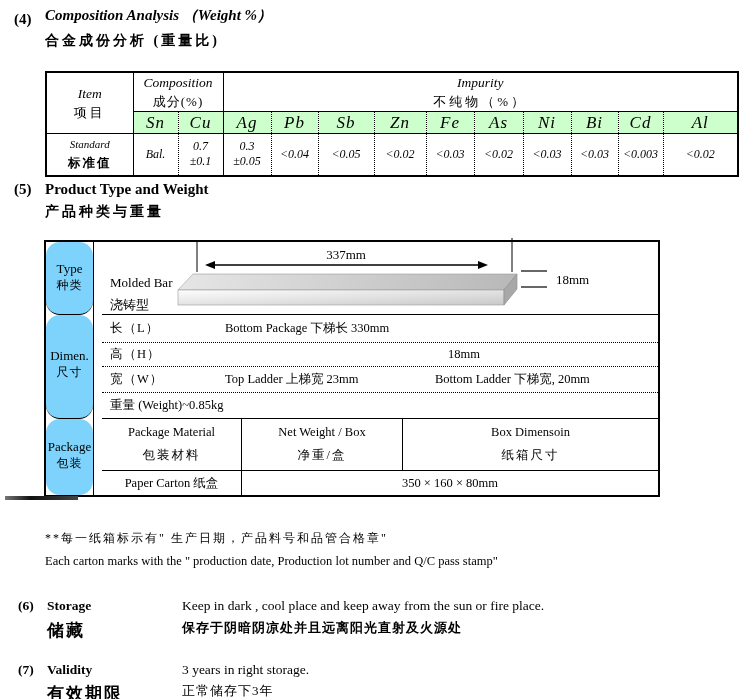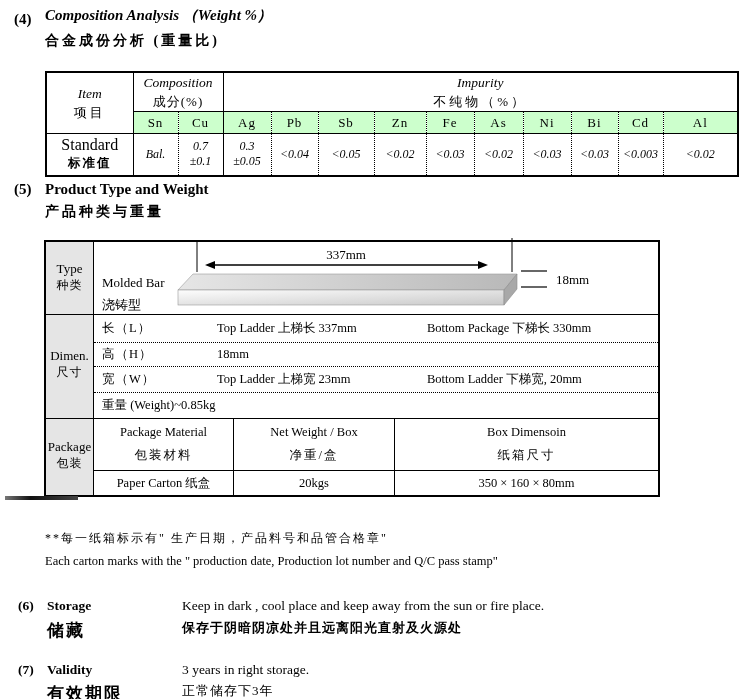--- a/index.html
+++ b/index.html
@@ -22,7 +22,7 @@
   .bbs { border-bottom: 1px solid #000; }
   .hdr-en { font-style: italic; font-size: 13.5px; line-height: 19px; }
   .hdr-zh { font-size: 13px; letter-spacing: 3px; line-height: 19px; }
-  .elem { font-size: 13px; letter-spacing: 1px; }
+  .elem { font-style: italic; font-size: 17px; letter-spacing: 1px; }
   .val  { font-style: italic; font-size: 12px; line-height: 15px; }
   .std-en { font-size: 16px; line-height: 19px; }
   .std-zh { font-size: 12.5px; letter-spacing: 2px; line-height: 19px; font-weight: bold; }

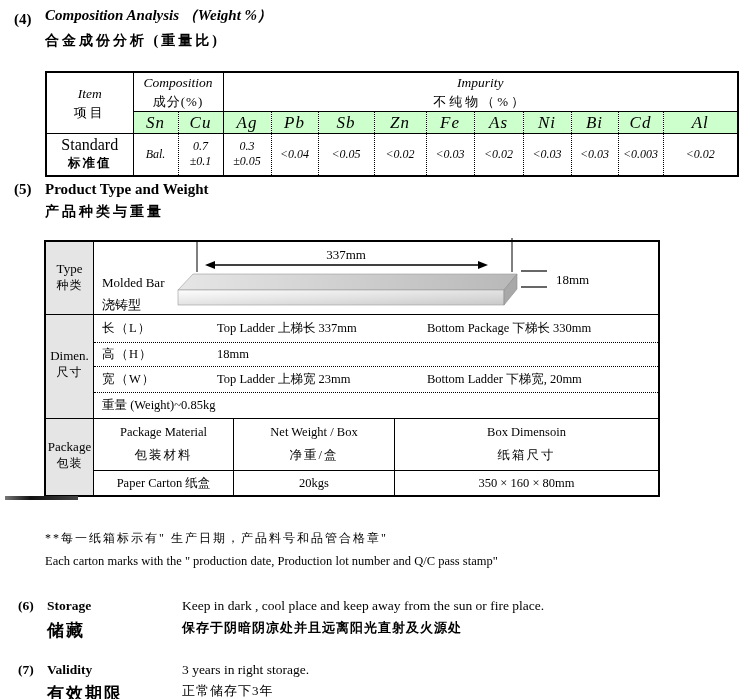--- a/index.html
+++ b/index.html
@@ -24,7 +24,7 @@
   .hdr-zh { font-size: 13px; letter-spacing: 3px; line-height: 19px; }
   .elem { font-style: italic; font-size: 17px; letter-spacing: 1px; }
   .val  { font-style: italic; font-size: 12px; line-height: 15px; }
-  .std-en { font-size: 16px; line-height: 19px; }
+  .std-en { font-style: italic; font-size: 11px; line-height: 19px; }
   .std-zh { font-size: 12.5px; letter-spacing: 2px; line-height: 19px; font-weight: bold; }
 
   

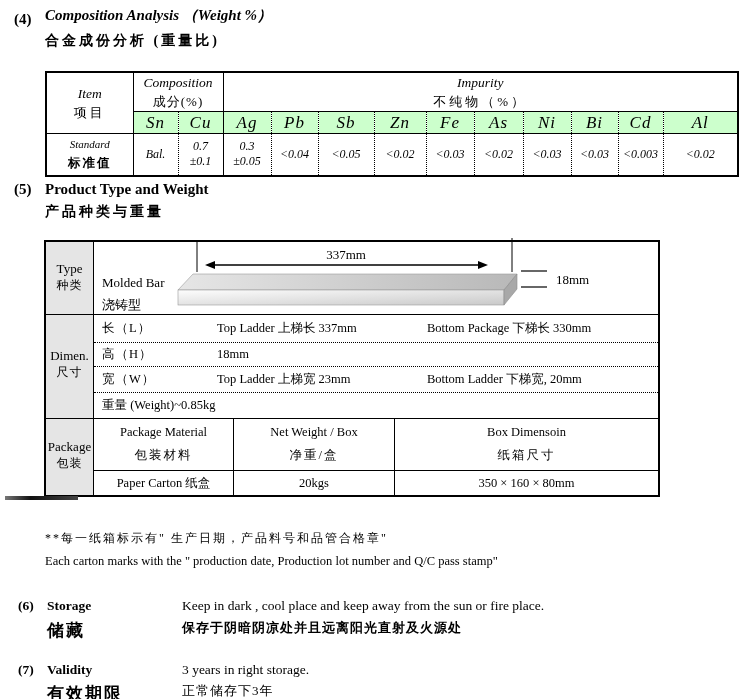--- a/index.html
+++ b/index.html
@@ -30,7 +30,7 @@
   
   .t2 { border: 2px solid #000; width: 616px; height: 257px; }
   .t2-left { position: absolute; left: 0; top: 0; width: 48px; height: 100%; border-right: 1px solid #000; }
-  .gcell { background: #e5e5e5; width: 100%; text-align: center; font-size: 12.5px; }
+  .gcell { background: #7dd3fc; width: 100%; text-align: center; font-size: 12.5px; border-radius: 14px; }
   .gcell .en { display: block; font-size: 13px; }
   .gcell .zh { display: block; font-size: 12px; letter-spacing: 1px; }
   .t2-main { position: absolute; left: 48px; top: 0; right: 0; height: 100%; }

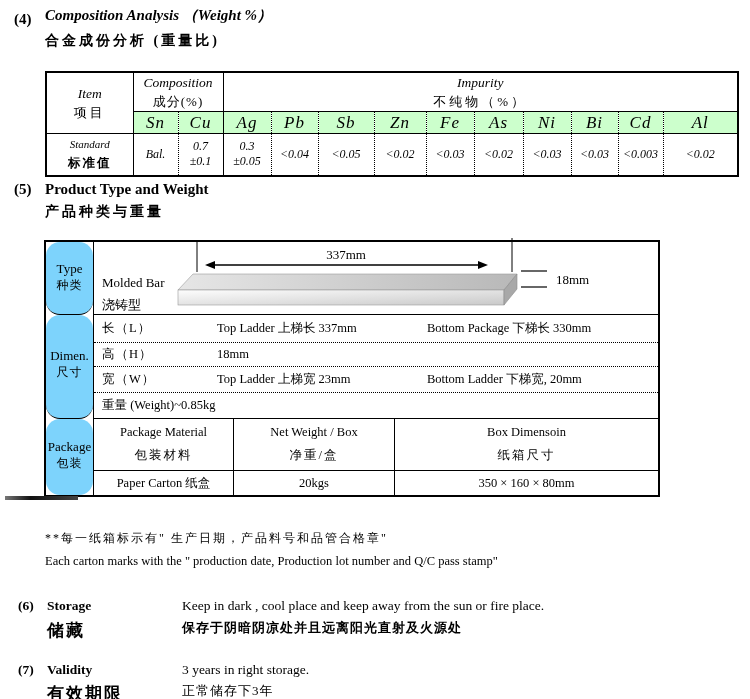--- a/index.html
+++ b/index.html
@@ -33,7 +33,7 @@
   .gcell { background: #7dd3fc; width: 100%; text-align: center; font-size: 12.5px; border-radius: 14px; }
   .gcell .en { display: block; font-size: 13px; }
   .gcell .zh { display: block; font-size: 12px; letter-spacing: 1px; }
-  .t2-main { position: absolute; left: 48px; top: 0; right: 0; height: 100%; }
+  .t2-main { position: absolute; left: 56px; top: 0; right: 0; height: 100%; }
   .type-row { height: 73px; border-bottom: 1px solid #000; position: relative; }
   .type-txt { position: absolute; left: 8px; top: 30px; font-size: 13px; line-height: 22px; }
   .dimrow { position: relative; font-size: 12.5px; padding-left: 8px; display: flex; align-items: center; }

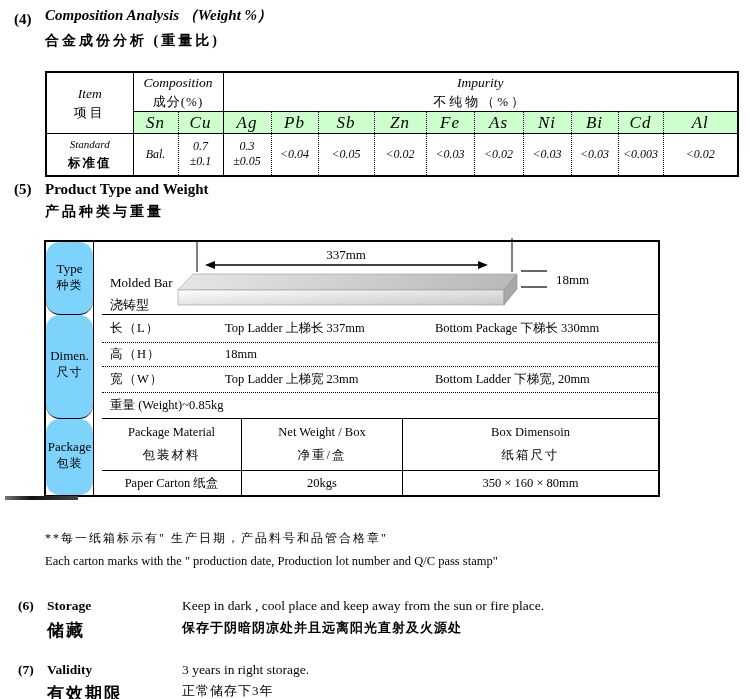--- a/index.html
+++ b/index.html
@@ -190,7 +190,6 @@
     </div>
     <div class="dimrow dotb" style="height:28px;">
       <span class="lab">长（L）</span>
-      <span class="va">Top Ladder 上梯长 337mm</span>
       <span class="vb">Bottom Package 下梯长 330mm</span>
     </div>
     <div class="dimrow dotb" style="height:24px;">

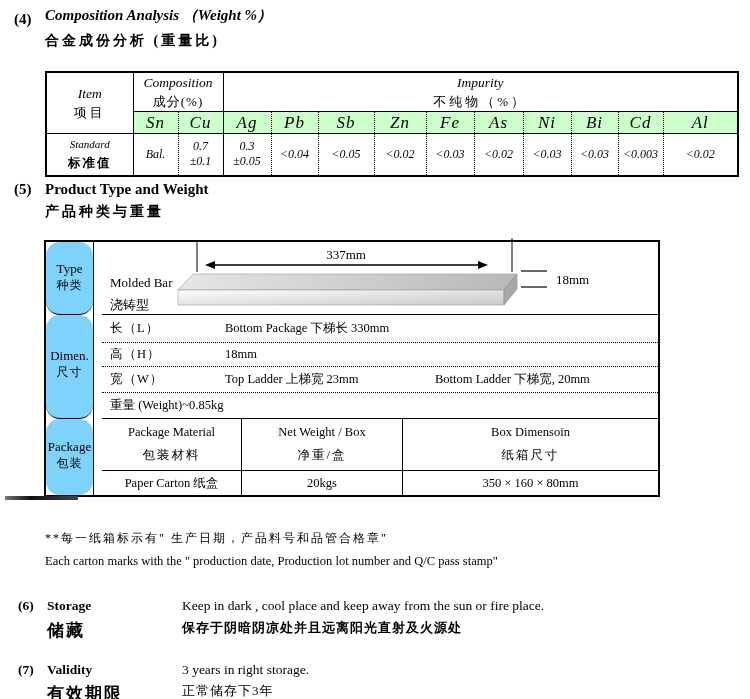--- a/index.html
+++ b/index.html
@@ -192,7 +192,7 @@
       <span class="lab">长（L）</span>
       <span class="vb">Bottom Package 下梯长 330mm</span>
     </div>
-    <div class="dimrow dotb" style="height:24px;">
+    <div class="dimrow dotb" style="height:24px;justify-content:space-between;">
       <span class="lab">高（H）</span>
       <span class="va">18mm</span>
     </div>

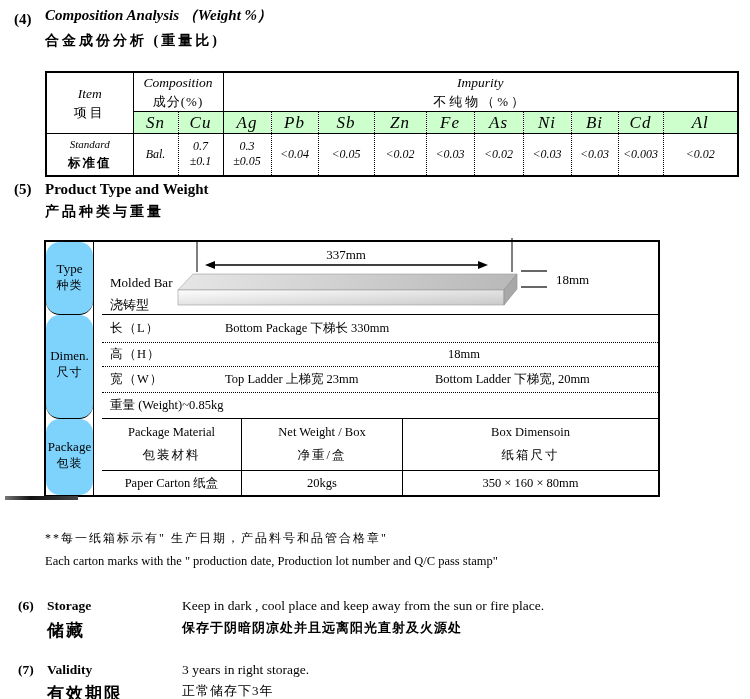--- a/index.html
+++ b/index.html
@@ -220,7 +220,6 @@
     </div>
     <div class="pkg-val">
       <div class="pkg-vc c1" style="width:140px; border-right:1px solid #000;">Paper Carton  纸盒</div>
-      <div class="pkg-vc c2" style="width:161px; border-right:1px solid #000;">20kgs</div>
       <div class="pkg-vc c3" style="flex:1;">350 × 160 × 80mm</div>
     </div>
   </div>

